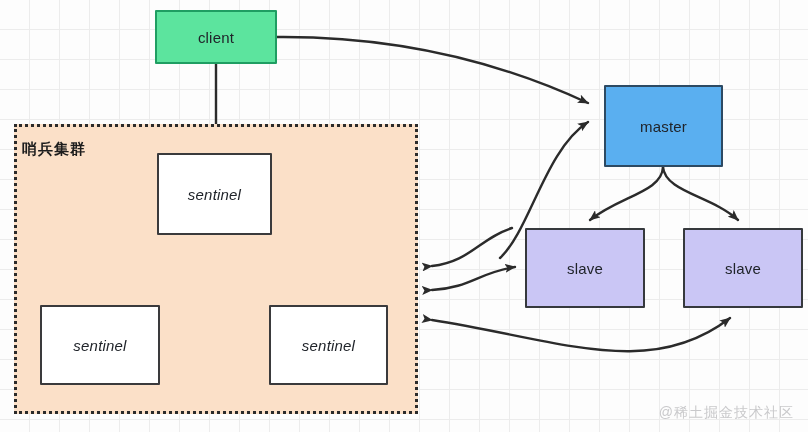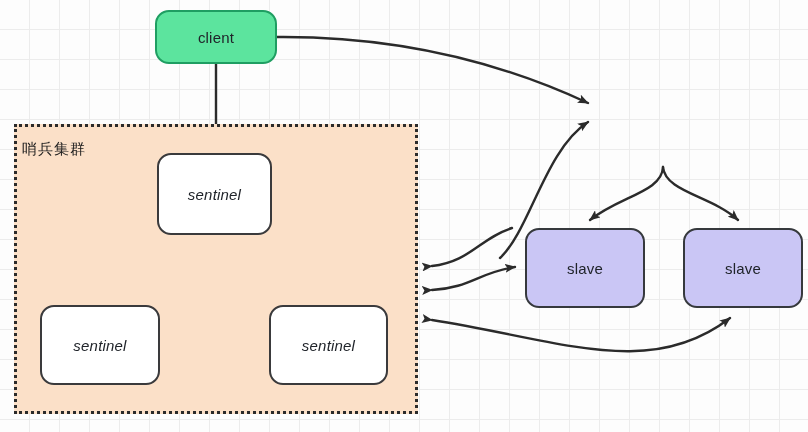--- a/index.html
+++ b/index.html
@@ -33,7 +33,7 @@
     display: flex;
     align-items: center;
     justify-content: center;
-    border-radius: 14px;
+    border-radius: 1px;
     box-sizing: border-box;
     border: 2px solid #36393d;
     font-size: 15px;

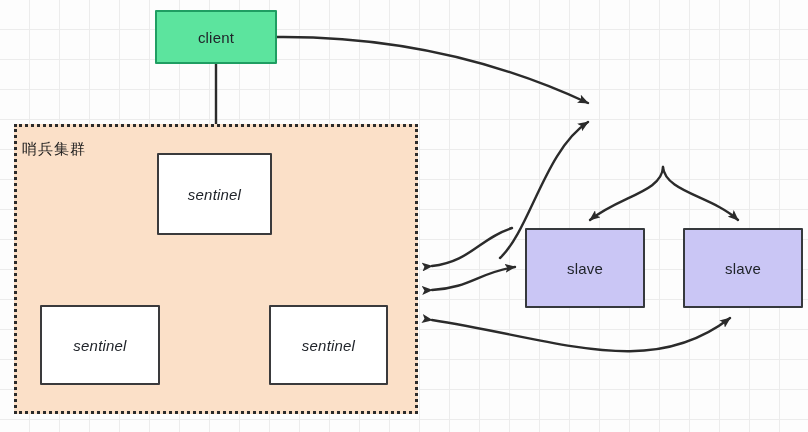--- a/index.html
+++ b/index.html
@@ -147,6 +147,9 @@
     <span>client</span>
   </div>
 
+  <div class="node node-master">
+    <span>master</span>
+  </div>
 
   <div class="node node-slave-1">
     <span>slave</span>

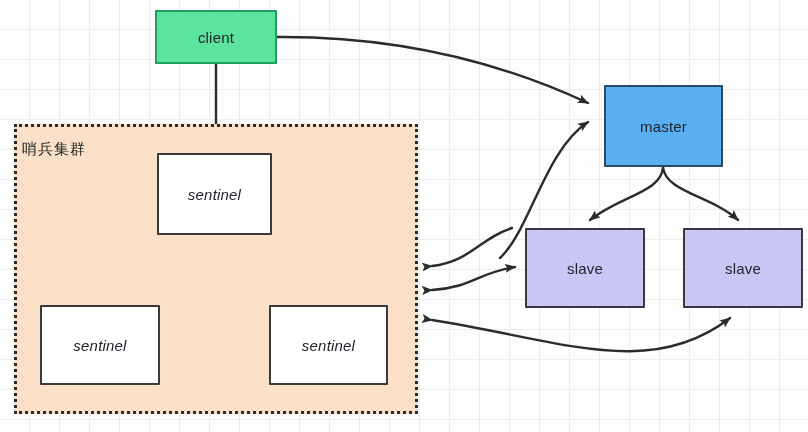--- a/index.html
+++ b/index.html
@@ -83,7 +83,7 @@
     position: absolute;
     left: 22px; top: 140px;
     font-size: 15px;
-    font-weight: normal;
+    font-weight: bold;
     color: #1d1d1d;
     z-index: 4;
     letter-spacing: 1px;

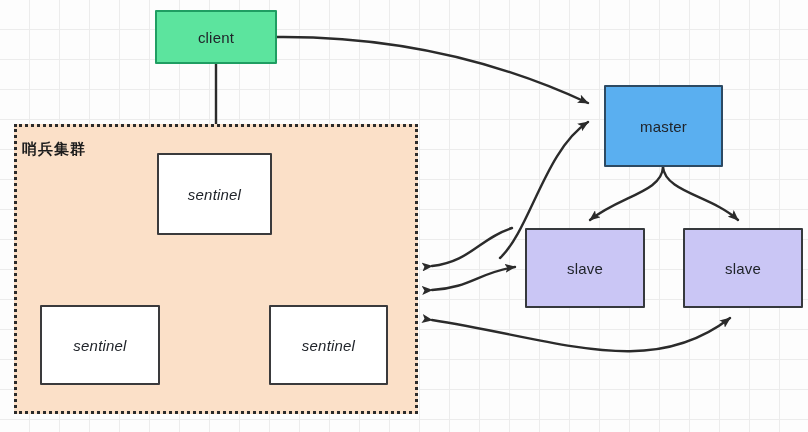--- a/index.html
+++ b/index.html
@@ -171,6 +171,7 @@
     <span>sentinel</span>
   </div>
 
+  <div class="watermark">@稀土掘金技术社区</div>
 
 </div>
 

